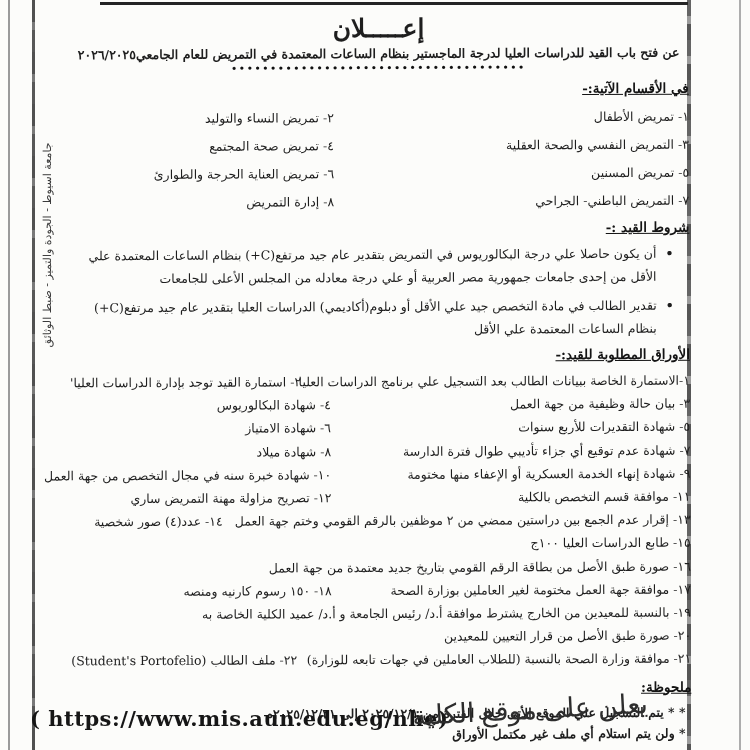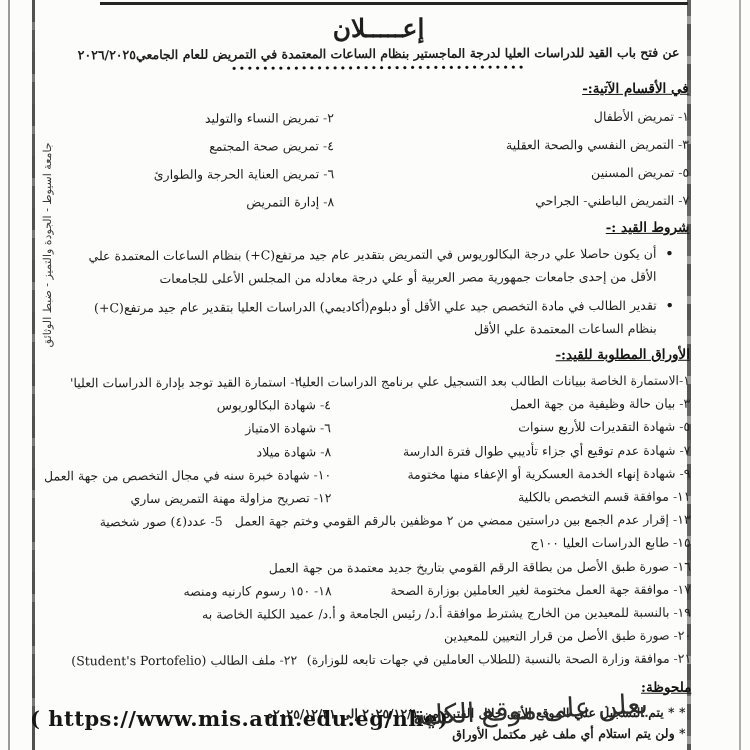--- a/index.html
+++ b/index.html
@@ -127,7 +127,7 @@
       </div>
       <div class="doc-row">
         <div>١٣- إقرار عدم الجمع بين دراستين ممضي من ٢ موظفين بالرقم القومي وختم جهة العمل</div>
-        <div>5- عدد(٤) صور شخصية</div>
+        <div>١٤- عدد(٤) صور شخصية</div>
       </div>
       <div class="doc-row single">
         <div>١٥- طابع الدراسات العليا ١٠٠ج</div>

